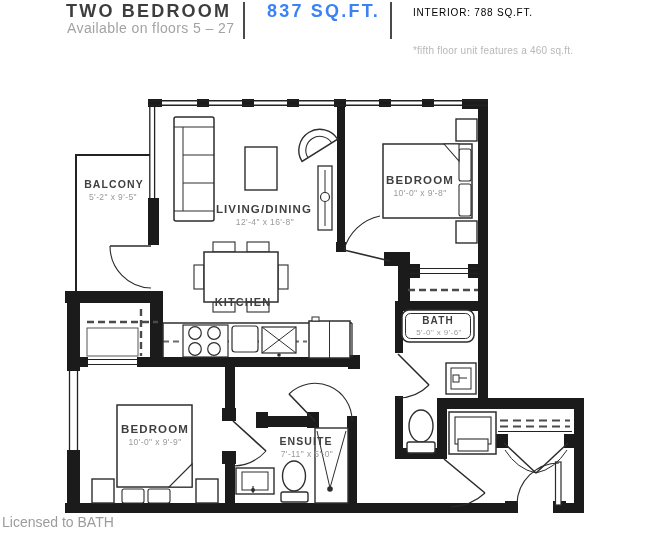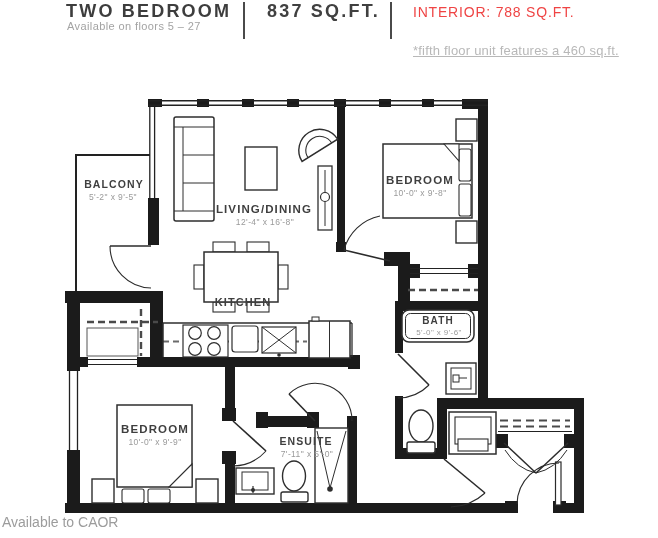--- a/index.html
+++ b/index.html
@@ -7,7 +7,7 @@
           font-family:"Liberation Sans", sans-serif; overflow:hidden; }
   .hdr { position:absolute; white-space:nowrap; }
   .title { left:66px; top:1px; font-size:18px; font-weight:bold; letter-spacing:2.2px; color:#3d3d3d; }
-  .area  { left:267px; top:1px; font-size:18px; font-weight:bold; letter-spacing:2.2px; color:#404040; }
+  .area  { left:267px; top:1px; font-size:18px; font-weight:bold; letter-spacing:2.2px; color:#3b82f6; }
   .subtitle { left:67px; top:20px; font-size:11px; color:#a3a3a3; letter-spacing:0.4px; }
   .vdiv { position:absolute; top:2px; width:2px; height:37px; background:#4a4a4a; }
   .vdiv1 { left:243px; } .vdiv2 { left:390px; }

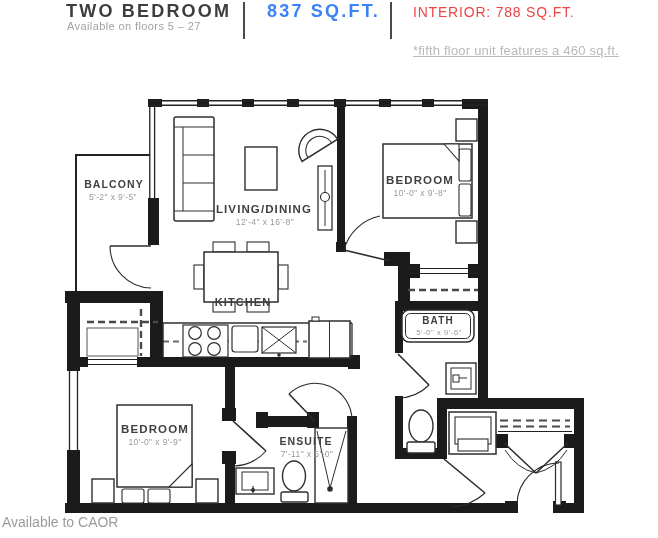--- a/index.html
+++ b/index.html
@@ -11,7 +11,7 @@
   .subtitle { left:67px; top:20px; font-size:11px; color:#a3a3a3; letter-spacing:0.4px; }
   .vdiv { position:absolute; top:2px; width:2px; height:37px; background:#4a4a4a; }
   .vdiv1 { left:243px; } .vdiv2 { left:390px; }
-  .spec { left:413px; top:3px; font-size:14px; color:#ef4444; letter-spacing:0.8px; line-height:19px; }
+  .spec { left:413px; top:3px; font-size:10px; color:#000000; letter-spacing:0.8px; line-height:19px; }
   .footnote { left:413px; top:45px; font-size:13px; color:#b8b8b8; line-height:11px; letter-spacing:0.2px;text-decoration:underline; }
   .license { left:2px; top:514px; font-size:14px; color:#9c9c9c; }
   svg.plan { position:absolute; left:0; top:0; }

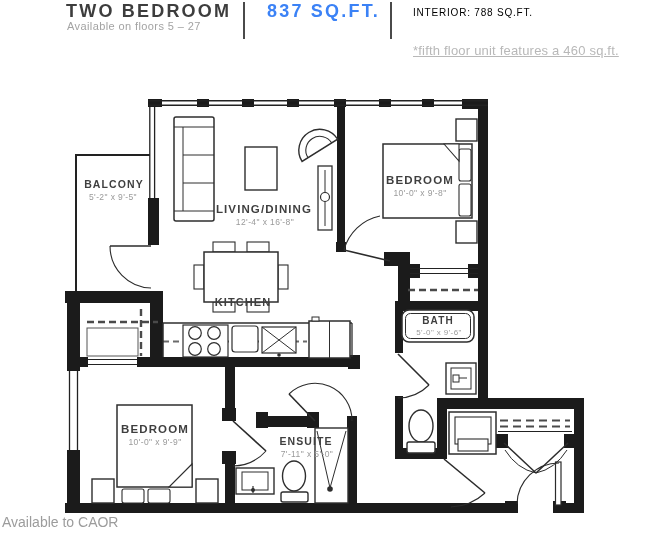--- a/index.html
+++ b/index.html
@@ -8,7 +8,7 @@
   .hdr { position:absolute; white-space:nowrap; }
   .title { left:66px; top:1px; font-size:18px; font-weight:bold; letter-spacing:2.2px; color:#3d3d3d; }
   .area  { left:267px; top:1px; font-size:18px; font-weight:bold; letter-spacing:2.2px; color:#3b82f6; }
-  .subtitle { left:67px; top:20px; font-size:11px; color:#a3a3a3; letter-spacing:0.4px; }
+  .subtitle { left:67px; top:20px; font-size:14px; color:#a3a3a3; letter-spacing:0.4px; }
   .vdiv { position:absolute; top:2px; width:2px; height:37px; background:#4a4a4a; }
   .vdiv1 { left:243px; } .vdiv2 { left:390px; }
   .spec { left:413px; top:3px; font-size:10px; color:#000000; letter-spacing:0.8px; line-height:19px; }

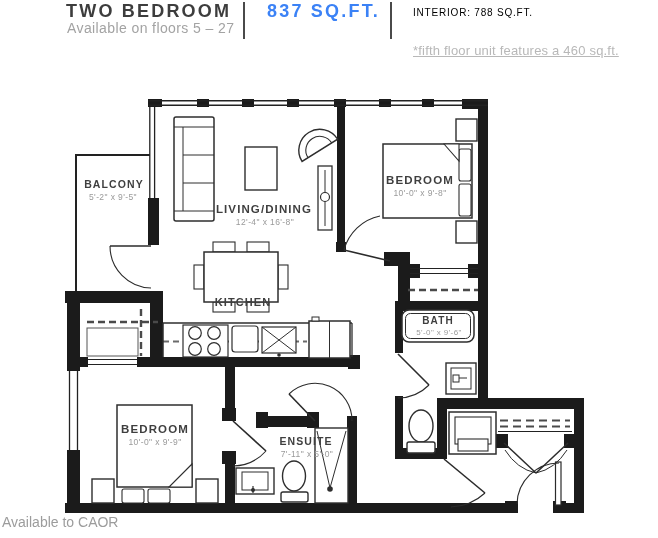--- a/index.html
+++ b/index.html
@@ -12,7 +12,7 @@
   .vdiv { position:absolute; top:2px; width:2px; height:37px; background:#4a4a4a; }
   .vdiv1 { left:243px; } .vdiv2 { left:390px; }
   .spec { left:413px; top:3px; font-size:10px; color:#000000; letter-spacing:0.8px; line-height:19px; }
-  .footnote { left:413px; top:45px; font-size:13px; color:#b8b8b8; line-height:11px; letter-spacing:0.2px;text-decoration:underline; }
+  .footnote { left:413px; top:45px; font-size:10px; color:#b8b8b8; line-height:11px; letter-spacing:0.2px; }
   .license { left:2px; top:514px; font-size:14px; color:#9c9c9c; }
   svg.plan { position:absolute; left:0; top:0; }
   .room-name { font-weight:bold; fill:#3f3f3f; letter-spacing:1.1px; text-anchor:middle; }

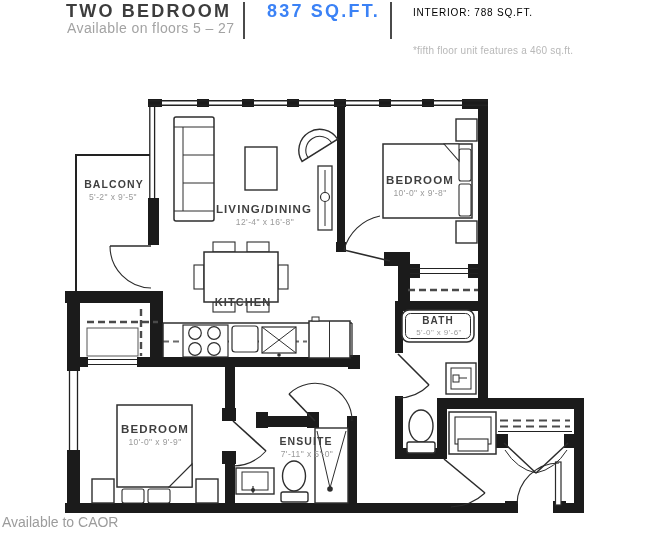--- a/index.html
+++ b/index.html
@@ -291,7 +291,7 @@
     </g>
   </svg>
 
-  <div class="hdr license">Available to CAOR</div>
+  <div class="hdr license">Licensed to BATH</div>
 </div>
 
 </body></html>

